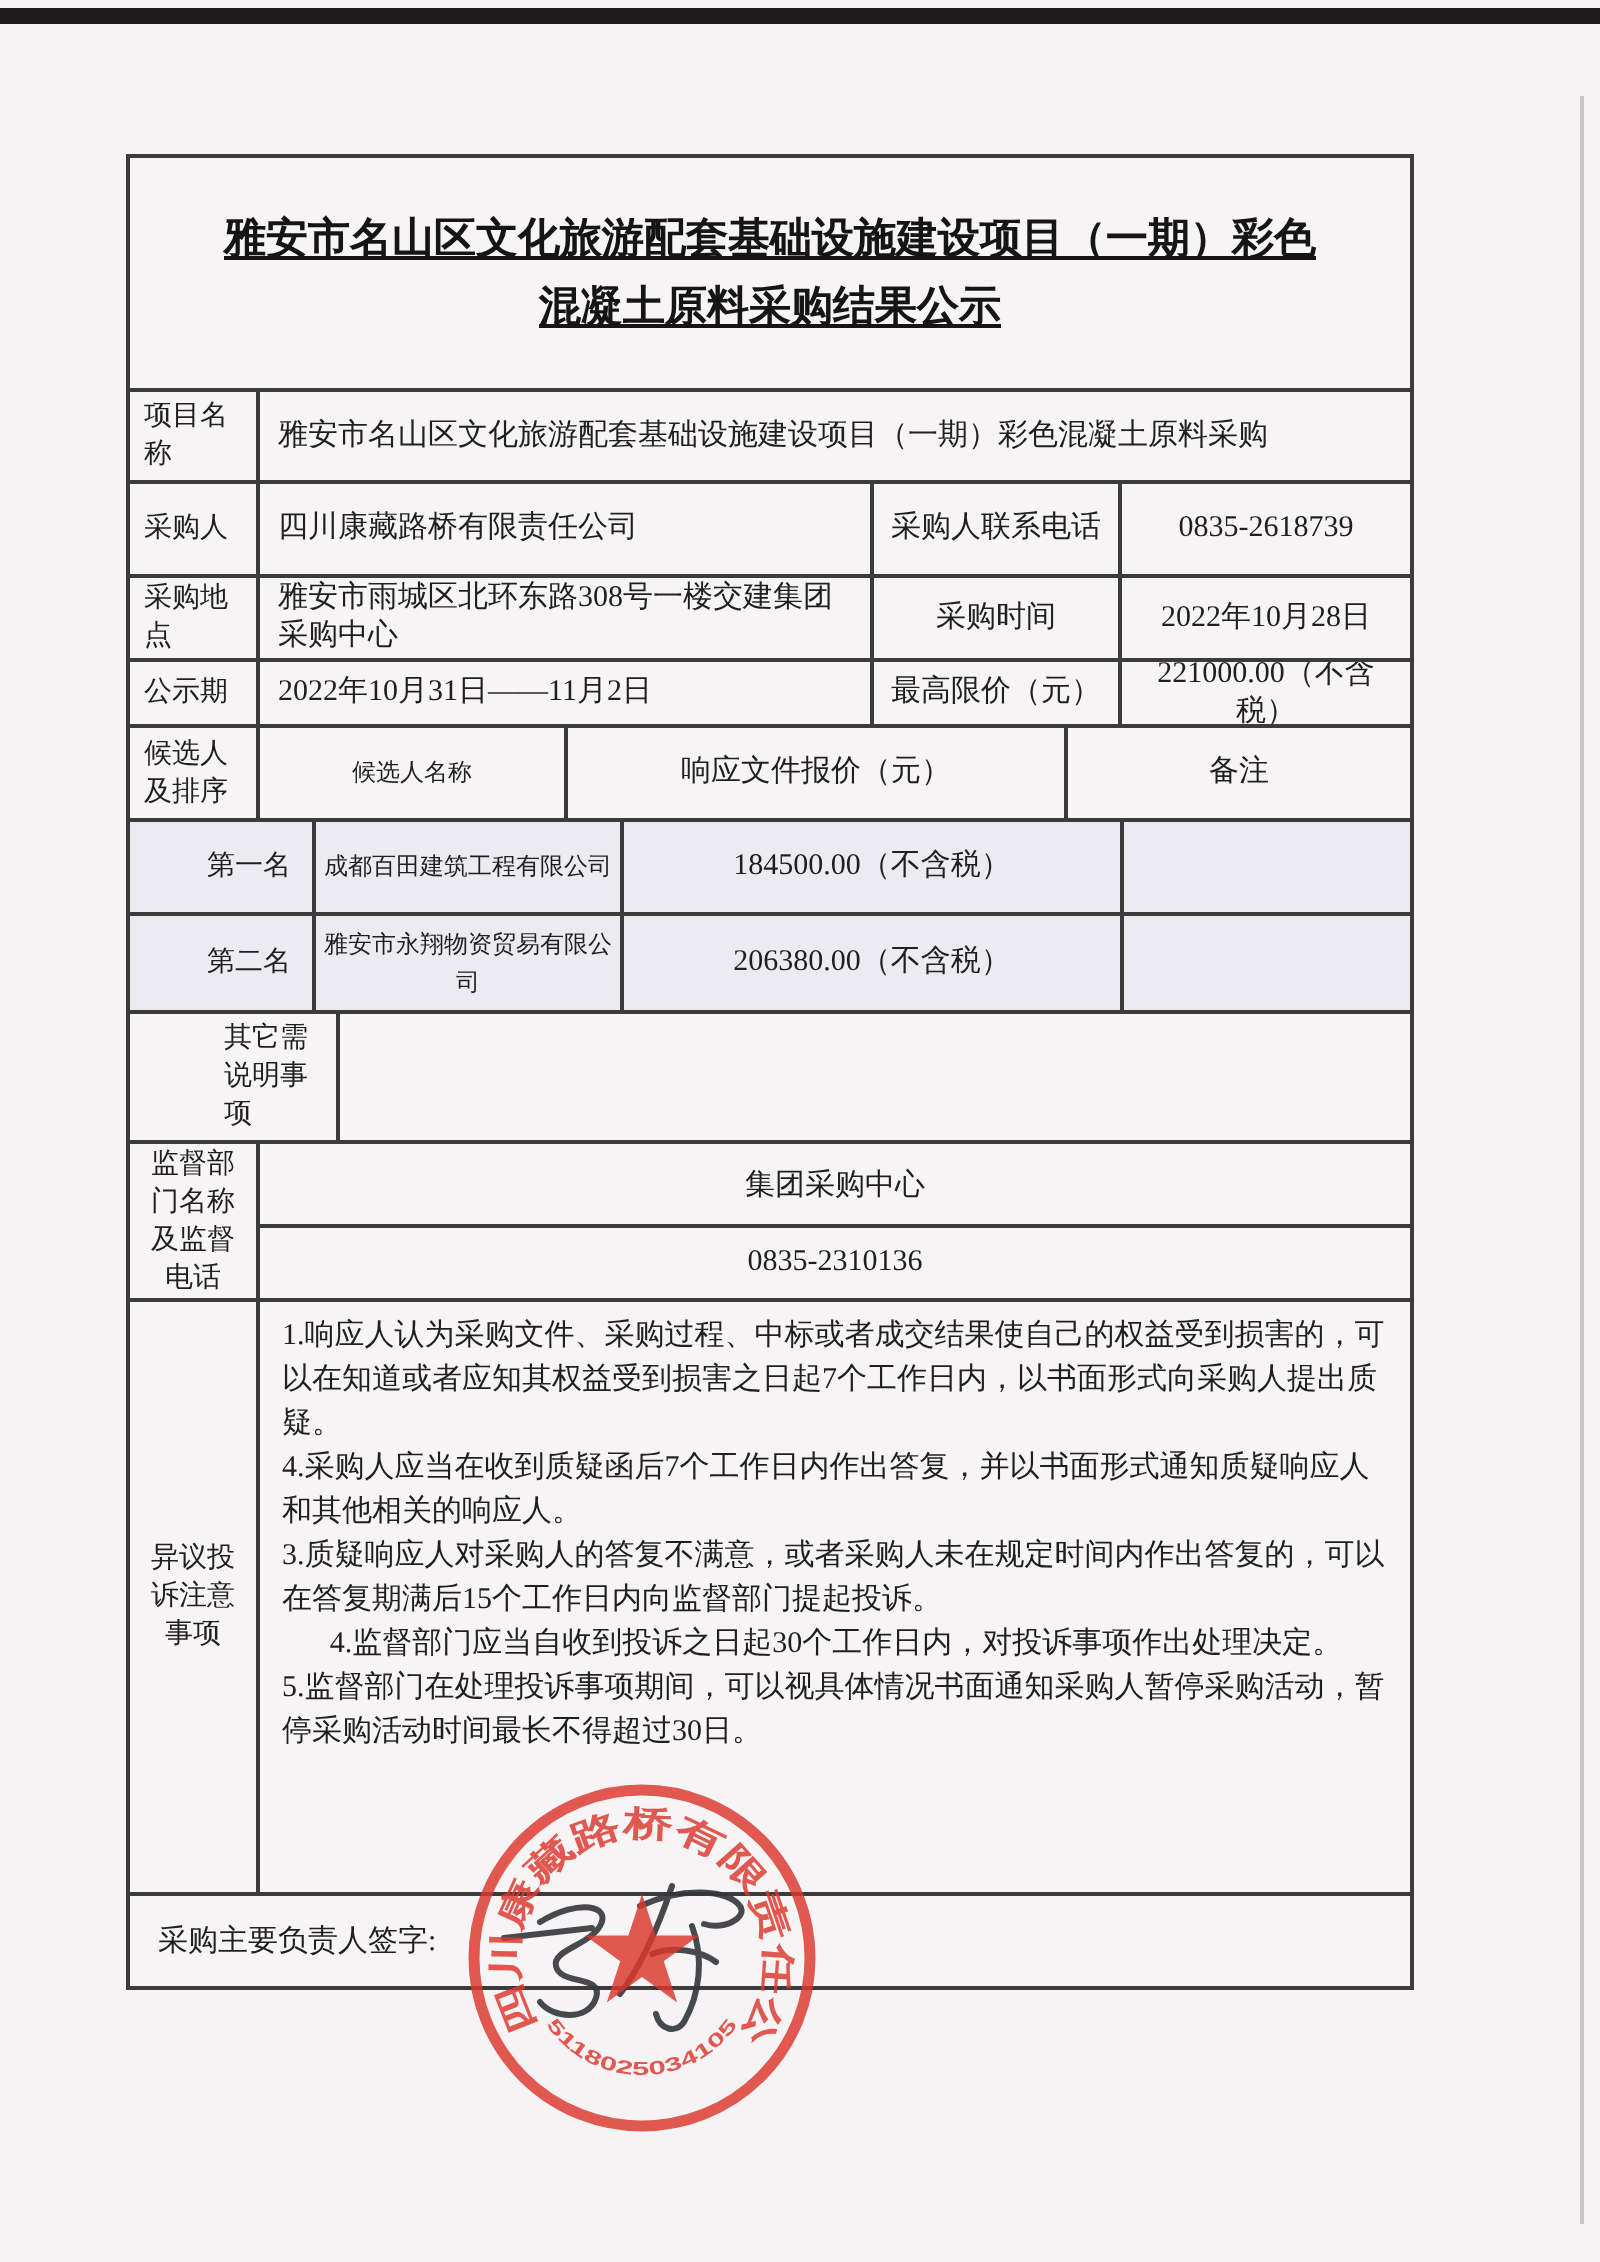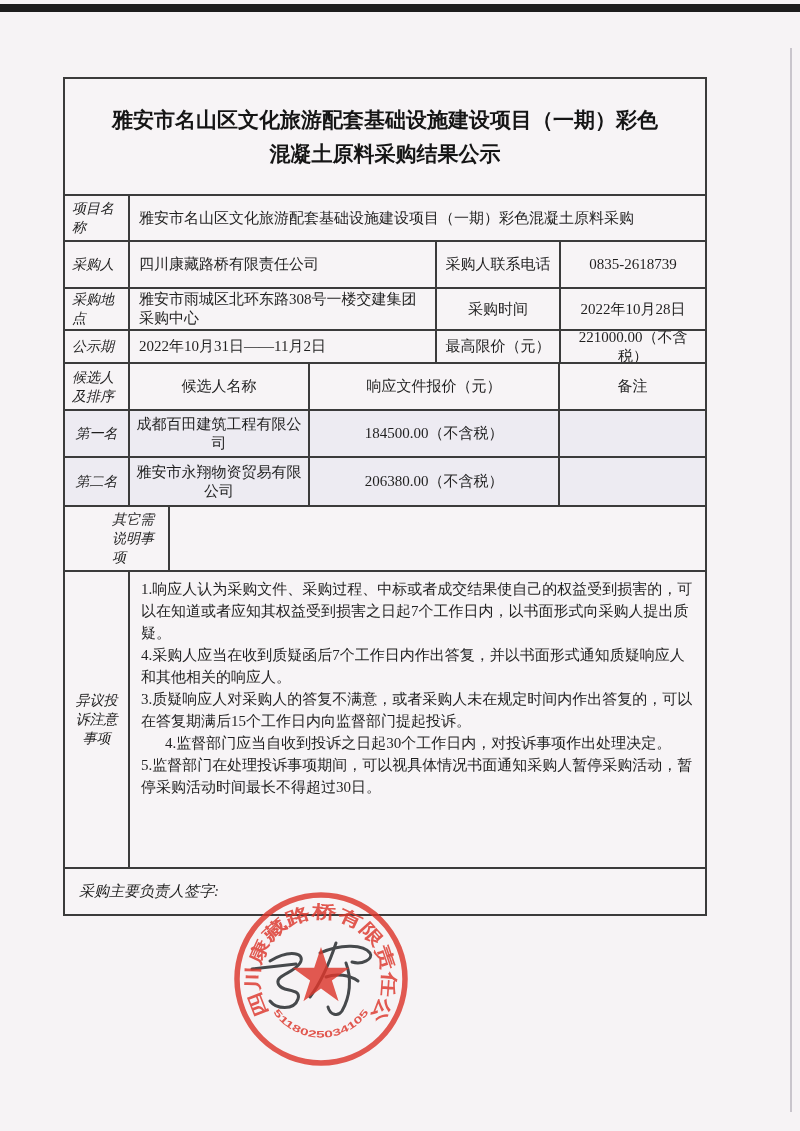--- a/index.html
+++ b/index.html
@@ -24,7 +24,7 @@
     background:#f7f4f6;
   }
   .row { display:flex; border-top:2px solid #3b3b3b; }
-  .row.first { border-top:none; }
+  .row.first { border-top:none;text-decoration:underline; }
   .cell { border-left:2px solid #3b3b3b; display:flex; align-items:center; overflow:hidden; }
   .cell.firstcol { border-left:none;font-style:italic; }
 

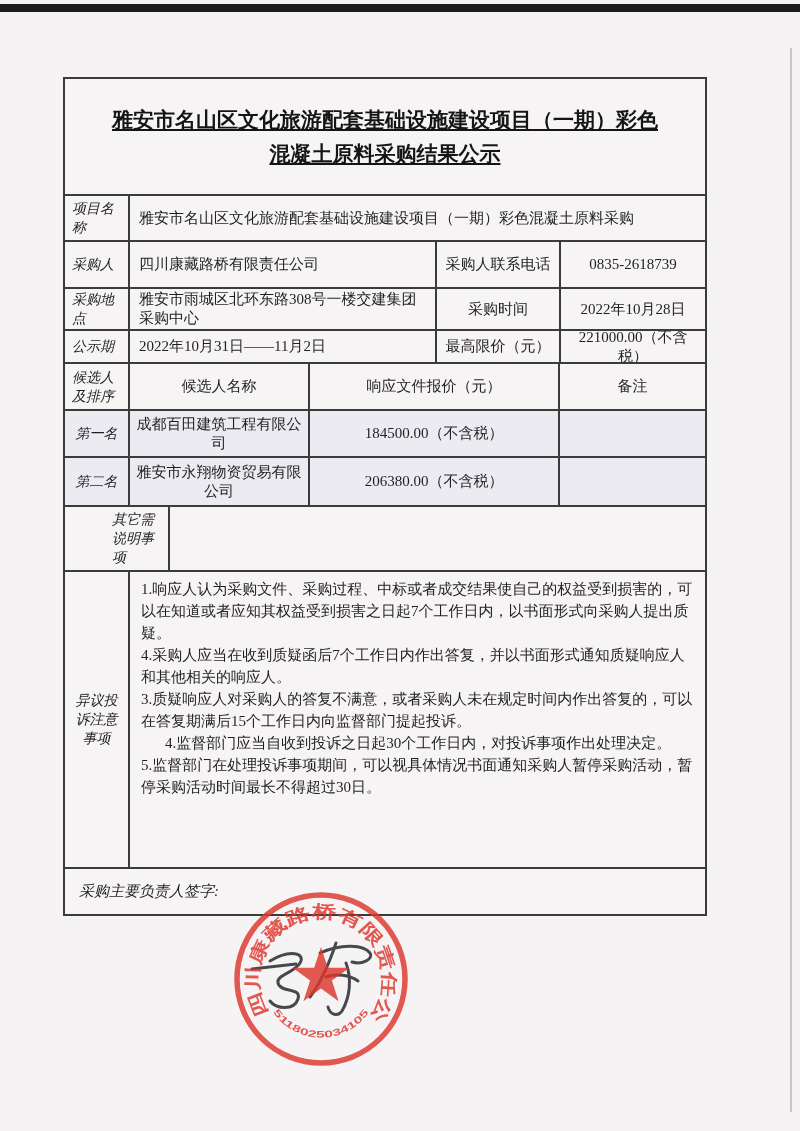--- a/index.html
+++ b/index.html
@@ -26,7 +26,7 @@
   .row { display:flex; border-top:2px solid #3b3b3b; }
   .row.first { border-top:none;text-decoration:underline; }
   .cell { border-left:2px solid #3b3b3b; display:flex; align-items:center; overflow:hidden; }
-  .cell.firstcol { border-left:none;font-style:italic; }
+  .cell.firstcol { border-left:none; }
 
   .title-row {
     height:115px; flex-direction:column; justify-content:center; align-items:center;

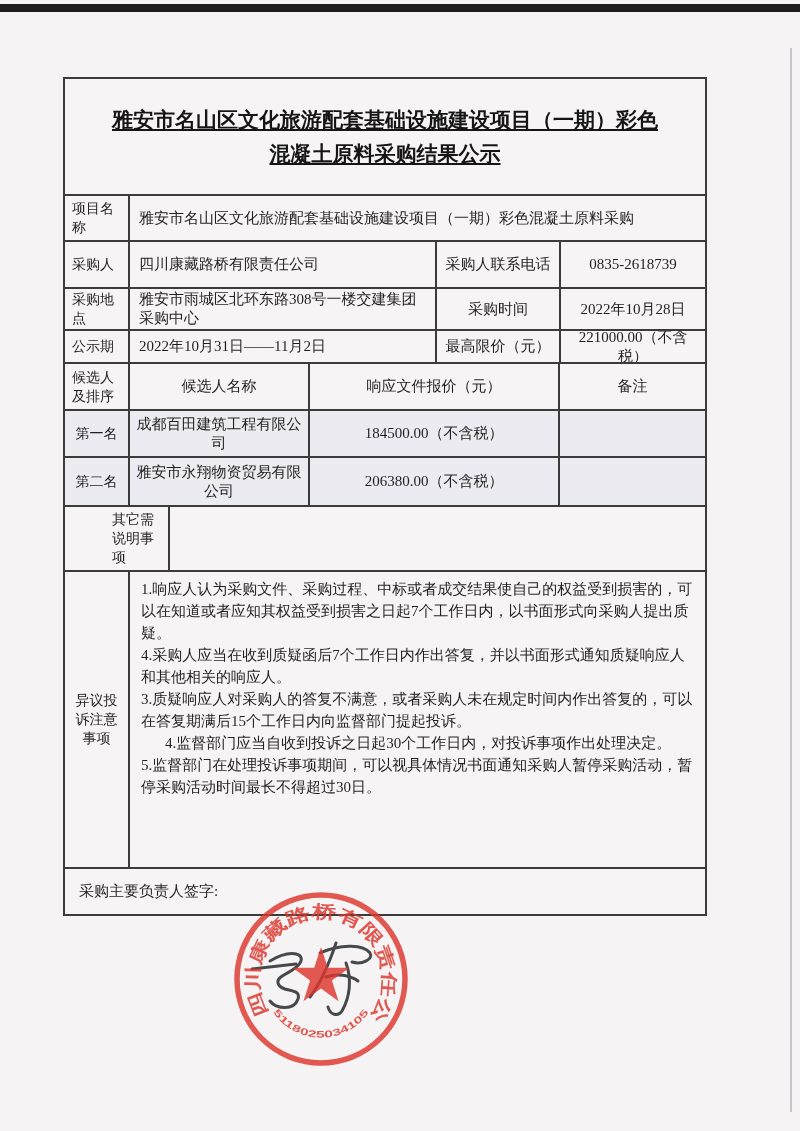--- a/index.html
+++ b/index.html
@@ -53,7 +53,7 @@
   .h33 { height:33px; } .h49 { height:49px; } .h65 { height:65px;padding-left:40px; }
 
   .cand-rank { width:63px; flex:none; font-size:14px; }
-  .cand-name { width:180px; flex:none; font-size:15px; }
+  .cand-name { width:154px; flex:none; font-size:12px; }
   .cand-price { width:250px; flex:none; font-size:15px; }
   .cand-remark { flex:1; font-size:15px; }
   .cand-data { background:#edebf2; }

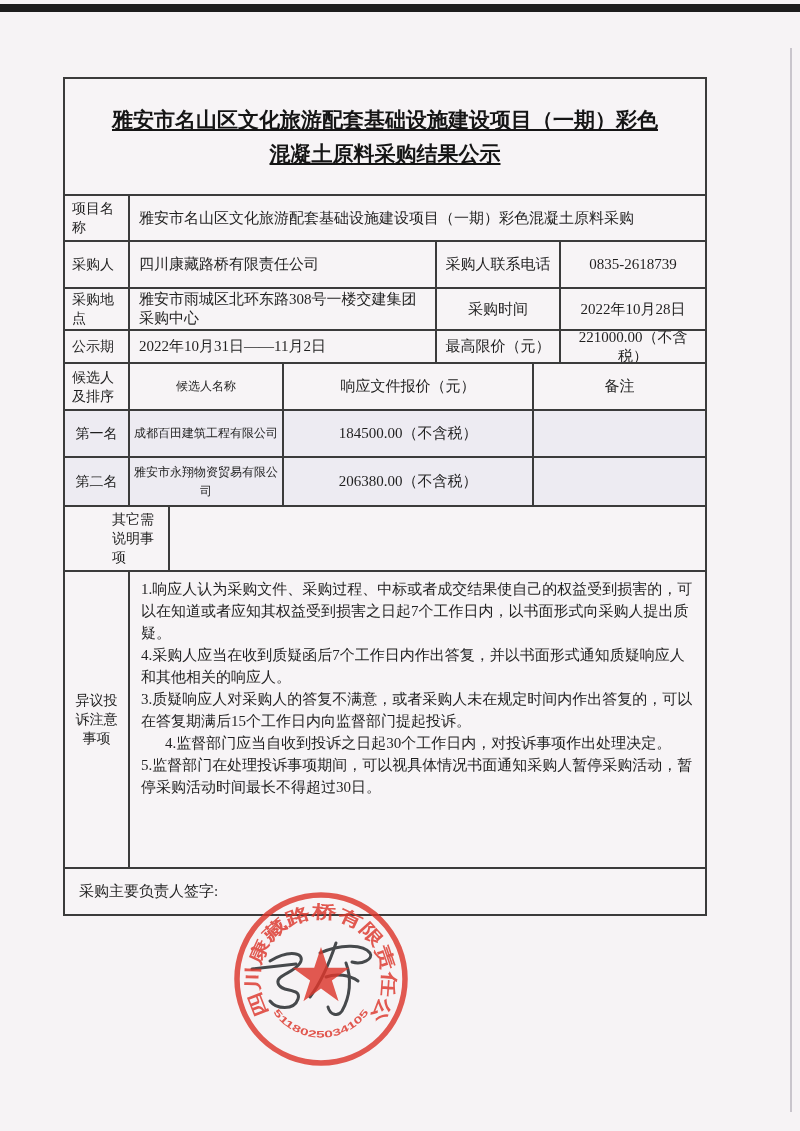--- a/index.html
+++ b/index.html
@@ -56,7 +56,7 @@
   .cand-name { width:154px; flex:none; font-size:12px; }
   .cand-price { width:250px; flex:none; font-size:15px; }
   .cand-remark { flex:1; font-size:15px; }
-  .cand-data { background:#edebf2; }
+  .cand-data { background:#edebf2;padding-left:28px; }
 
   .sup-row { height:79px; }
   .sup-stack { flex:1; display:flex; flex-direction:column; border-left:2px solid #3b3b3b; }

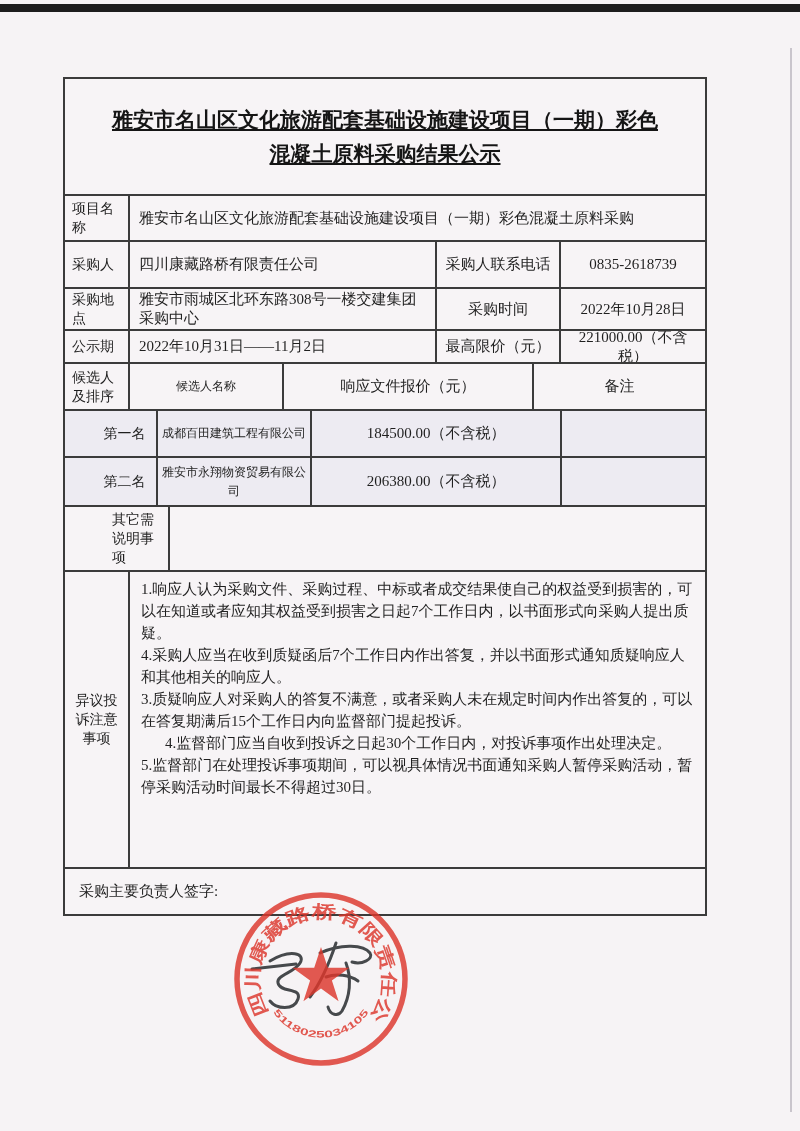--- a/index.html
+++ b/index.html
@@ -144,6 +144,13 @@
       <div class="cell value-cell w-subvalue"></div>
     </div>
 
+    <div class="row sup-row">
+      <div class="cell firstcol label-cell label-center">监督部门名称及监督电话</div>
+      <div class="sup-stack">
+        <div class="sup-sub sup-sub1">集团采购中心</div>
+        <div class="sup-sub sup-sub2">0835-2310136</div>
+      </div>
+    </div>
 
     <div class="row obj-row">
       <div class="cell firstcol label-cell label-center">异议投诉注意事项</div>

